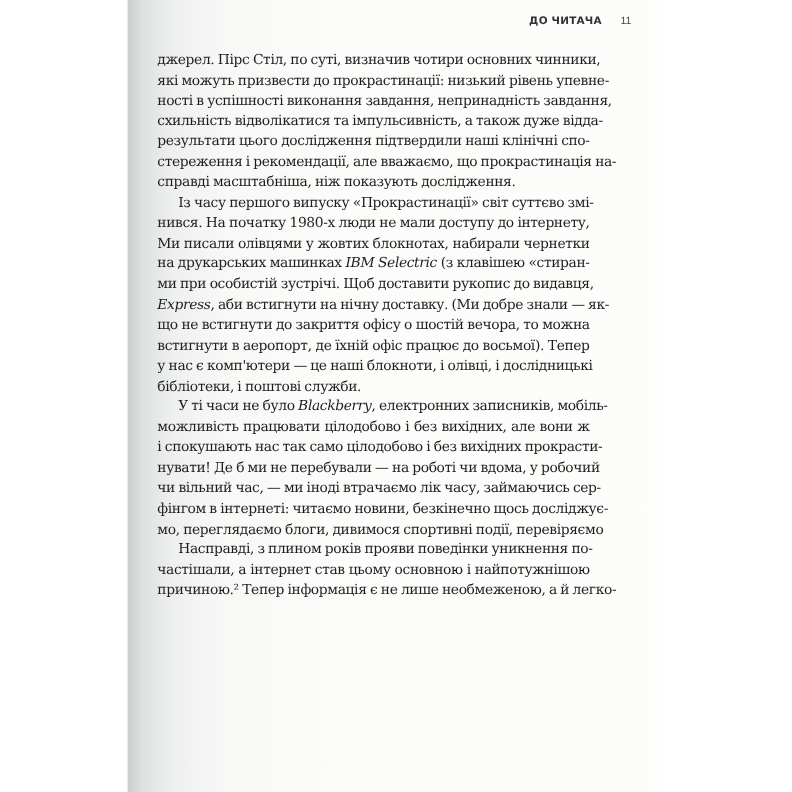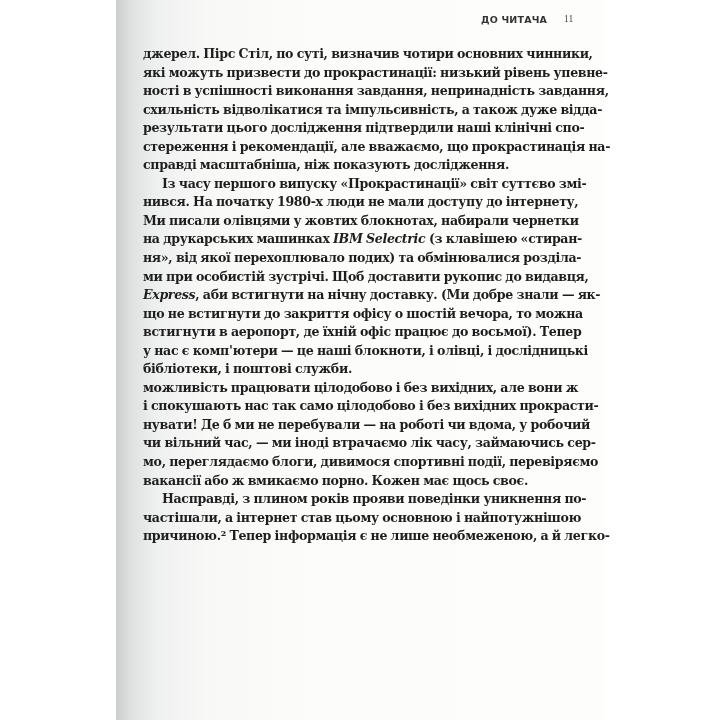--- a/index.html
+++ b/index.html
@@ -33,7 +33,7 @@
       position: absolute;
       top: 14px;
       left: 448px;
-      font-family: Liberation Serif, serif;
+      font-family: Liberation Sans, sans-serif;
       font-size: 9.5px;
       color: #444;
     }

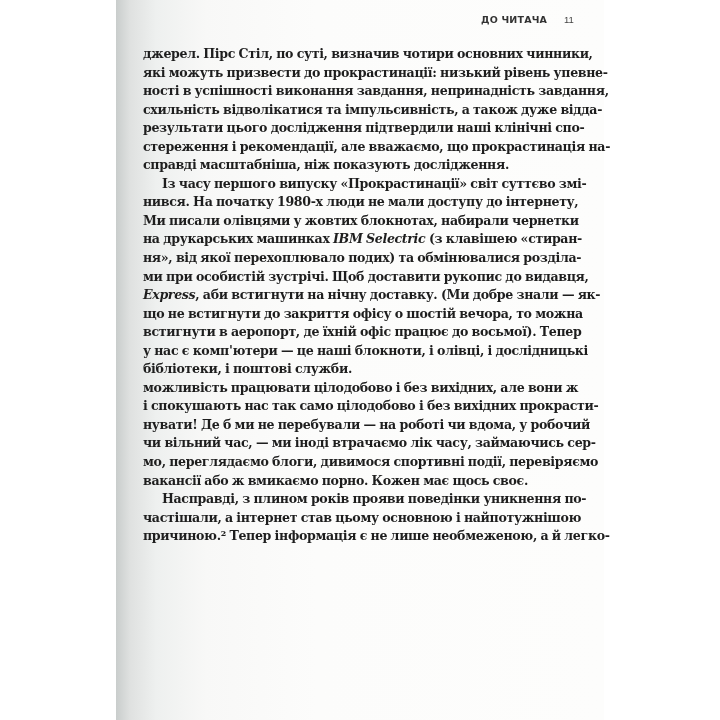--- a/index.html
+++ b/index.html
@@ -46,7 +46,7 @@
       font-size: 12.6px;
       line-height: 18.55px;
       color: #1e1e1e;
-      font-weight: bold;
+      font-weight: normal;
       text-align: justify;
       letter-spacing: -0.35px;
       word-spacing: -0.5px;

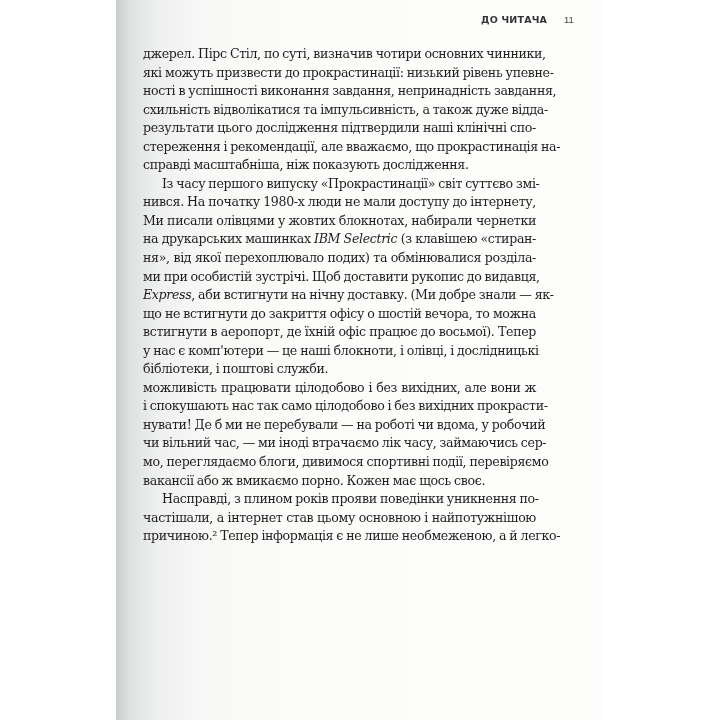--- a/index.html
+++ b/index.html
@@ -91,7 +91,6 @@
       <span class="line">нився. На початку 1980-х люди не мали доступу до інтернету,</span>
       <span class="line">Ми писали олівцями у жовтих блокнотах, набирали чернетки</span>
       <span class="line">на друкарських машинках <span class="it">IBM Selectric</span> (з клавішею «стиран-</span>
-      <span class="line">ня», від якої перехоплювало подих) та обмінювалися розділа-</span>
       <span class="line">ми при особистій зустрічі. Щоб доставити рукопис до видавця,</span>
       <span class="line"><span class="it">Express</span>, аби встигнути на нічну доставку. (Ми добре знали — як-</span>
       <span class="line">що не встигнути до закриття офісу о шостій вечора, то можна</span>

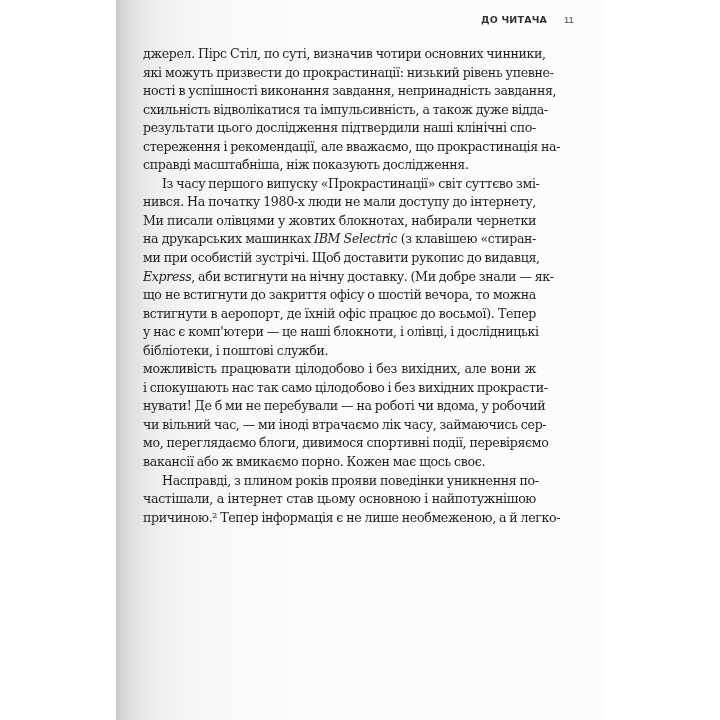--- a/index.html
+++ b/index.html
@@ -100,6 +100,7 @@
     </div>
 
     <div>
+      <span class="line indent">У ті часи не було <span class="it">Blackberry</span>, електронних записників, мобіль-</span>
       <span class="line">можливість працювати цілодобово і без вихідних, але вони ж</span>
       <span class="line">і спокушають нас так само цілодобово і без вихідних прокрасти-</span>
       <span class="line">нувати! Де б ми не перебували — на роботі чи вдома, у робочий</span>

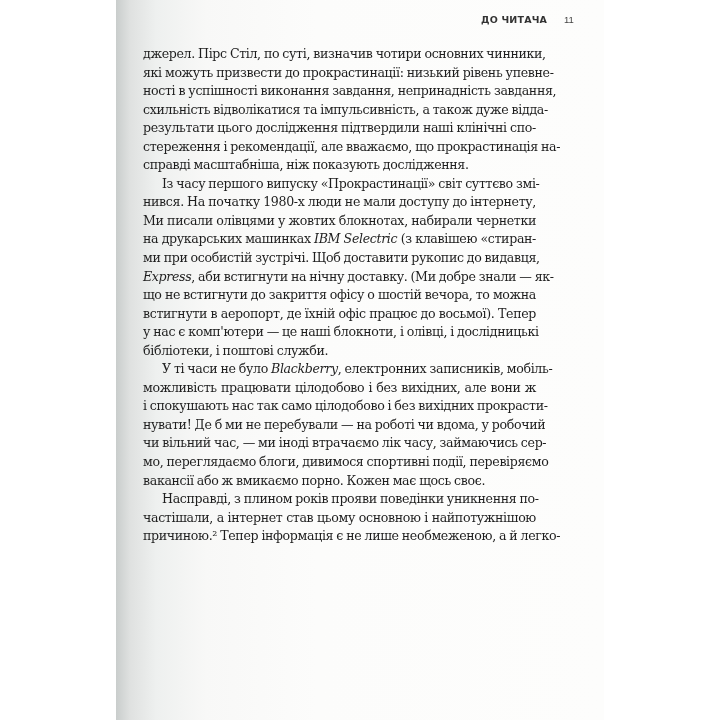--- a/index.html
+++ b/index.html
@@ -105,6 +105,7 @@
       <span class="line">і спокушають нас так само цілодобово і без вихідних прокрасти-</span>
       <span class="line">нувати! Де б ми не перебували — на роботі чи вдома, у робочий</span>
       <span class="line">чи вільний час, — ми іноді втрачаємо лік часу, займаючись сер-</span>
+      <span class="line">фінгом в інтернеті: читаємо новини, безкінечно щось досліджує-</span>
       <span class="line">мо, переглядаємо блоги, дивимося спортивні події, перевіряємо</span>
       <span class="line last">вакансії або ж вмикаємо порно. Кожен має щось своє.</span>
     </div>

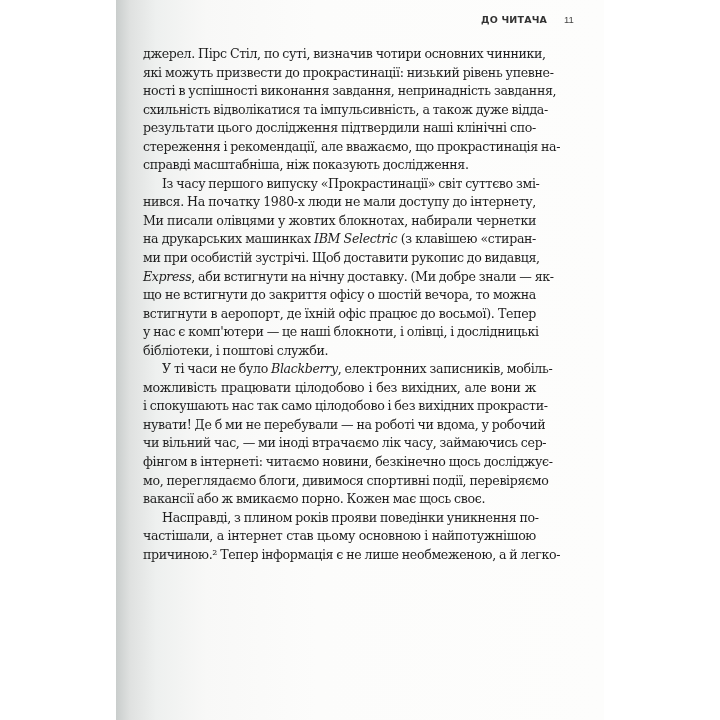--- a/index.html
+++ b/index.html
@@ -107,7 +107,6 @@
       <span class="line">чи вільний час, — ми іноді втрачаємо лік часу, займаючись сер-</span>
       <span class="line">фінгом в інтернеті: читаємо новини, безкінечно щось досліджує-</span>
       <span class="line">мо, переглядаємо блоги, дивимося спортивні події, перевіряємо</span>
-      <span class="line last">вакансії або ж вмикаємо порно. Кожен має щось своє.</span>
     </div>
 
     <div>

